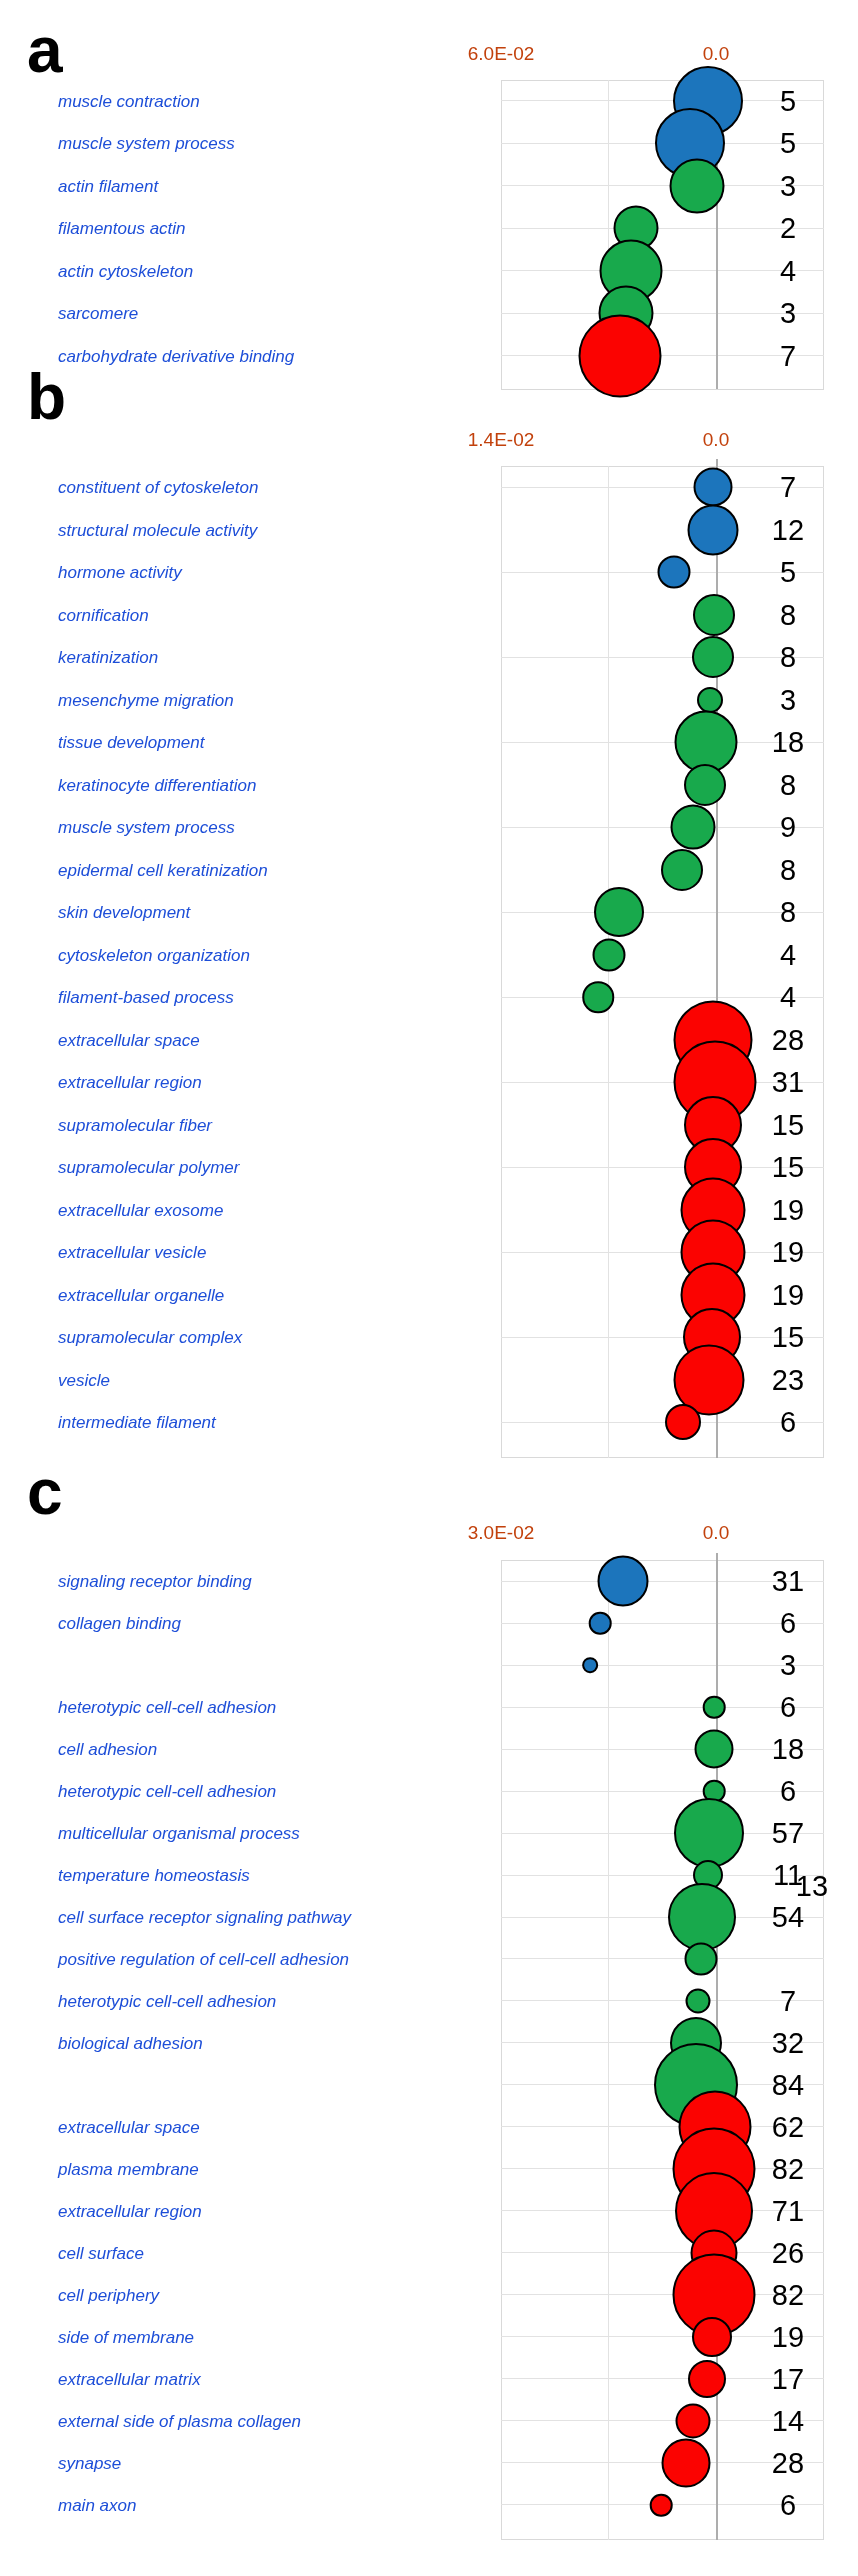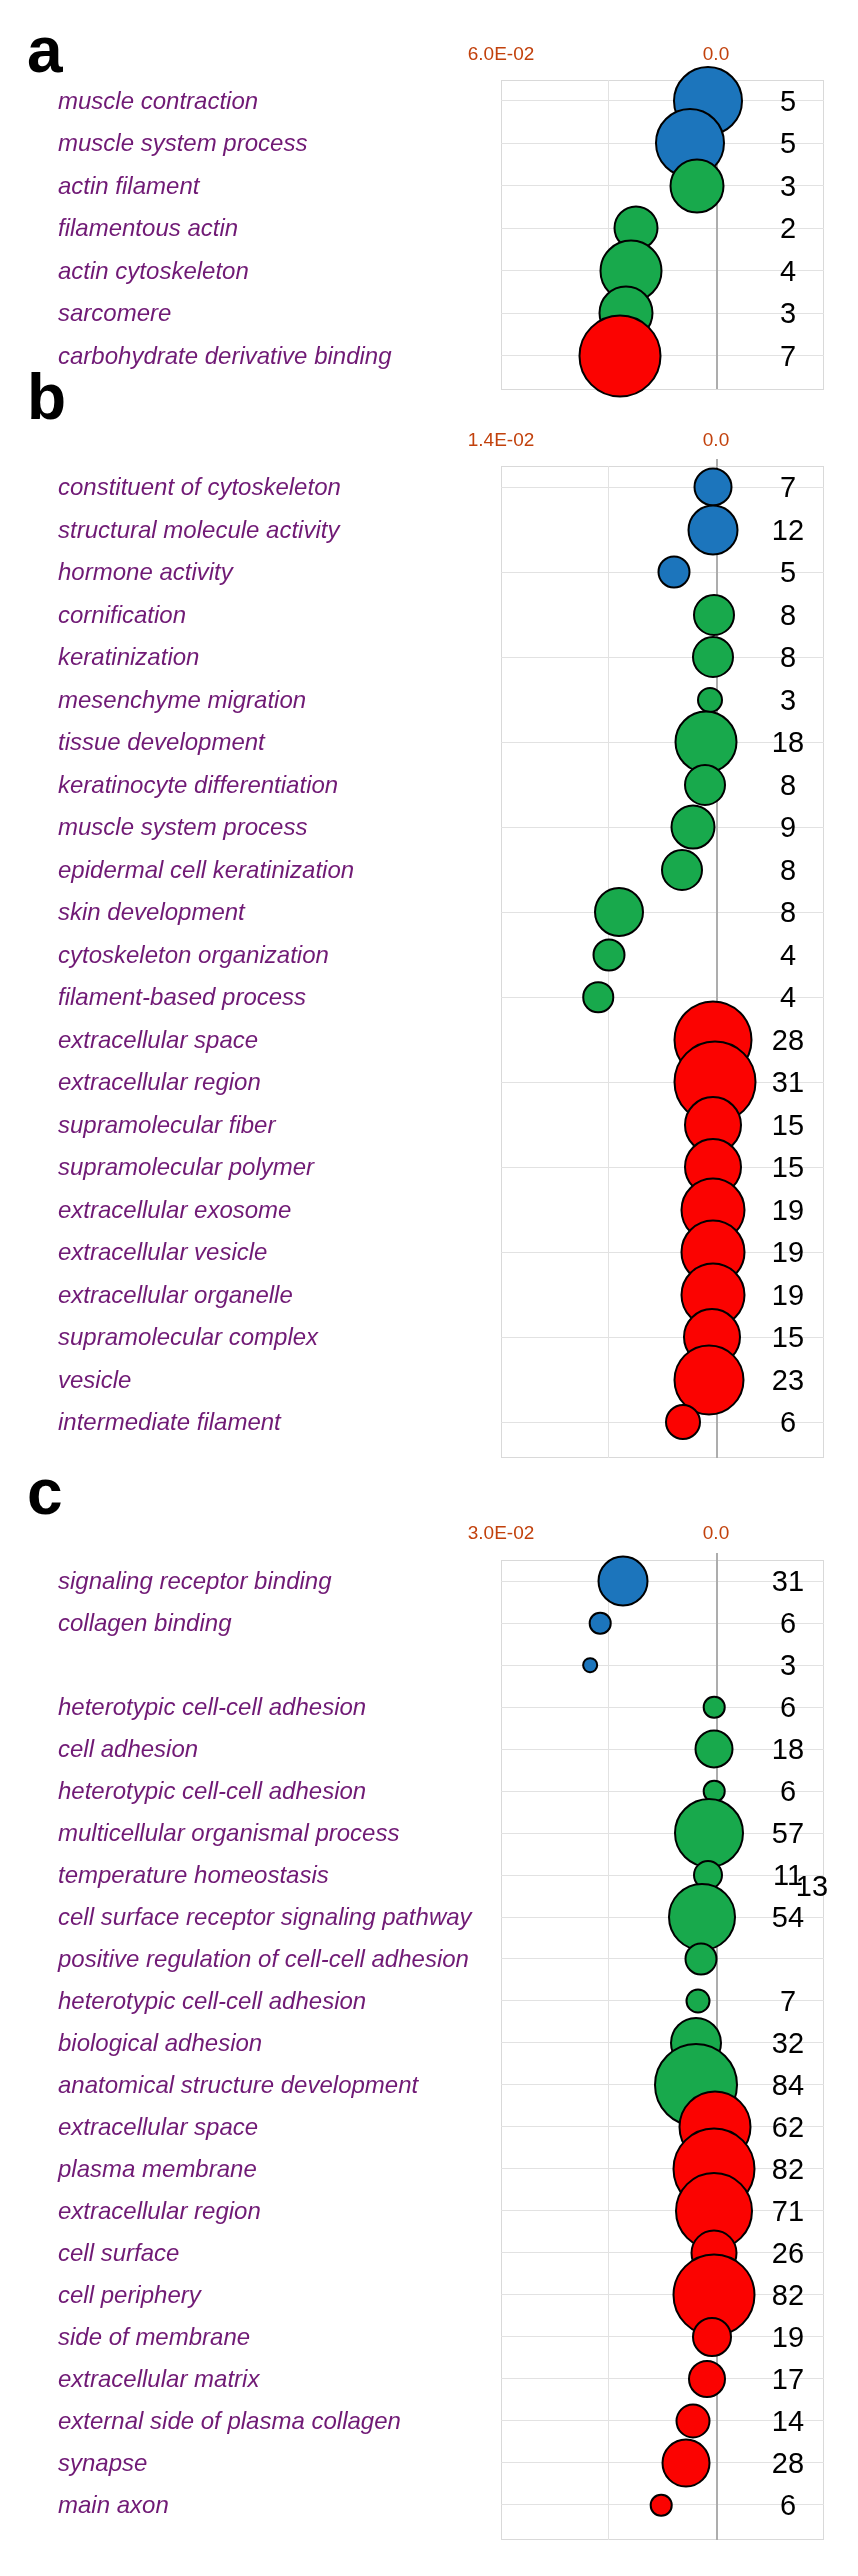--- a/index.html
+++ b/index.html
@@ -13,8 +13,8 @@
   .zero-line{position:absolute;width:1.6px;background:#ADADAD;}
   .bubble{position:absolute;border-radius:50%;border:2.6px solid #000;box-sizing:border-box;
           transform:translate(-50%,-50%);}
-  .row-label{position:absolute;font-style:italic;font-size:24px;white-space:nowrap;
-             transform:translateY(-50%);line-height:1;color:#701a75;}
+  .row-label{position:absolute;font-style:italic;font-size:17px;white-space:nowrap;
+             transform:translateY(-50%);line-height:1;color:#1d4ed8;}
   .count-label{position:absolute;font-size:29px;transform:translate(-50%,-50%);line-height:1;color:#000;}
 </style>
 </head>

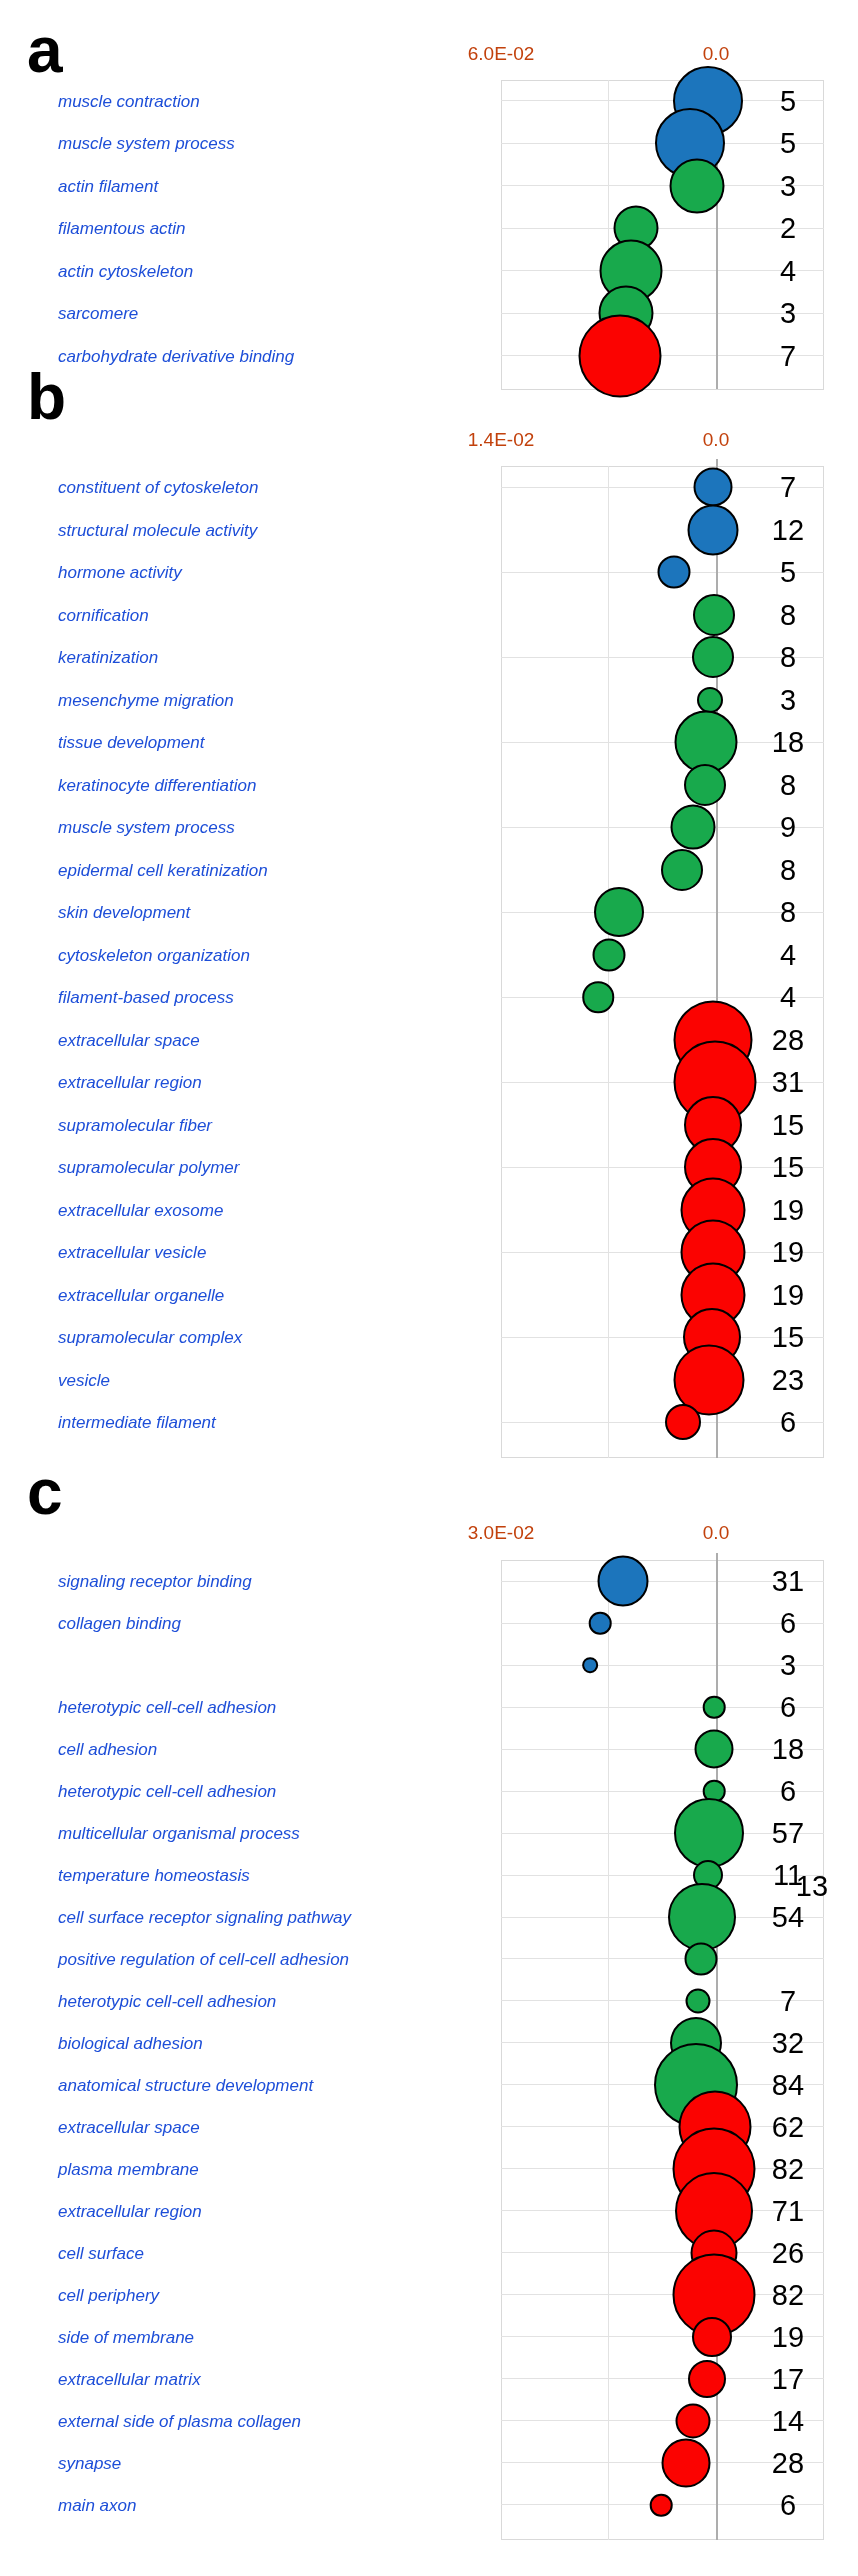--- a/index.html
+++ b/index.html
@@ -207,7 +207,6 @@
     <div class="row-label" style="left: 58px; top: 2043px; z-index: 6;">biological adhesion</div>
     <div class="count-label" style="left: 788px; top: 2043px; z-index: 6;">32</div>
     <div class="bubble" style="left: 696px; top: 2085px; width: 84px; height: 84px; background: rgb(24, 169, 76); z-index: 5;"></div>
-    <div class="row-label" style="left: 58px; top: 2085px; z-index: 6;">anatomical structure development</div>
     <div class="count-label" style="left: 788px; top: 2085px; z-index: 6;">84</div>
     <div class="bubble" style="left: 715px; top: 2127px; width: 73px; height: 73px; background: rgb(251, 3, 1); z-index: 5;"></div>
     <div class="row-label" style="left: 58px; top: 2127px; z-index: 6;">extracellular space</div>

